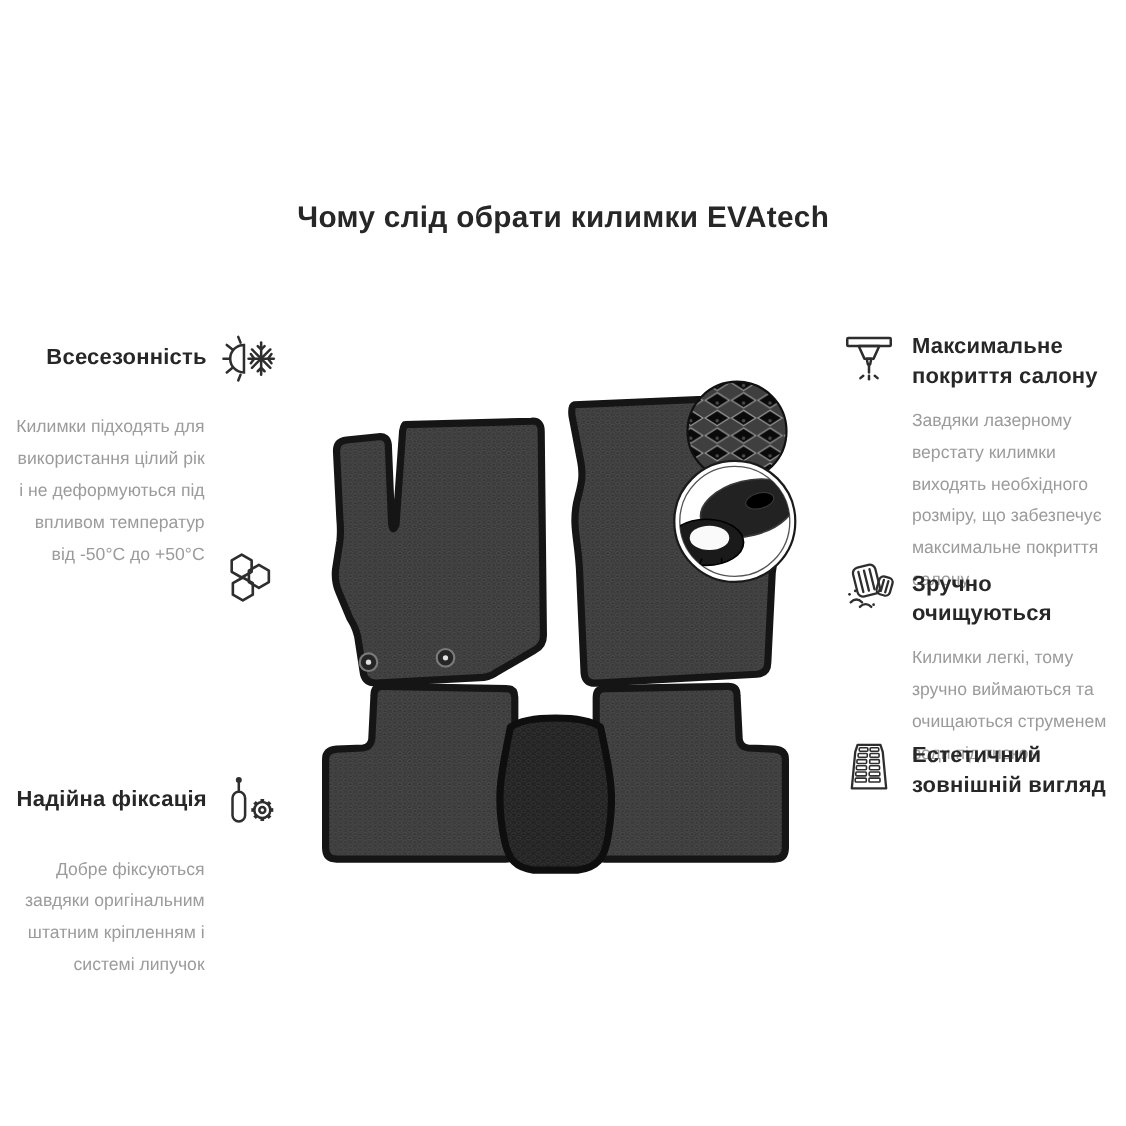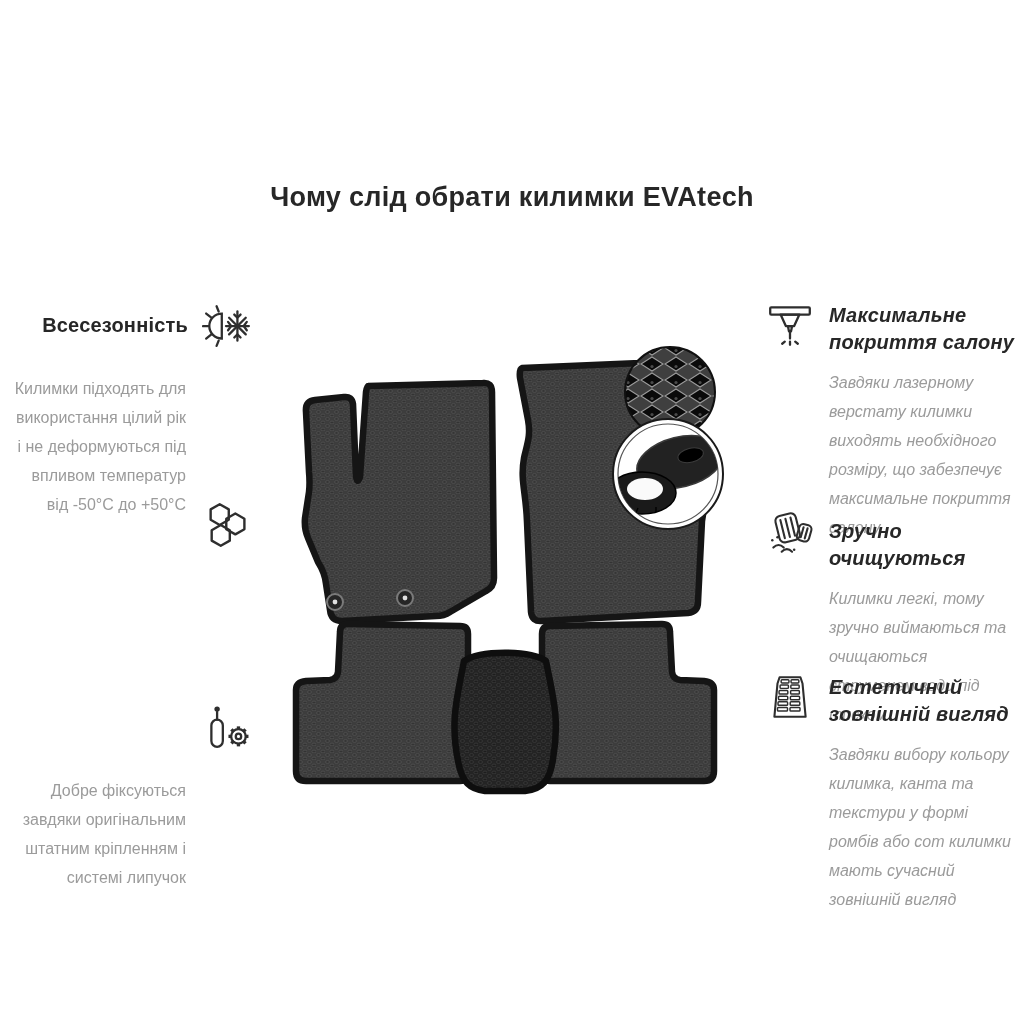--- a/index.html
+++ b/index.html
@@ -24,7 +24,7 @@
   .f-left h3{flex:1;text-align:right;}
   .f-left .icon{margin-left:14px;}
   .f-left p{text-align:right;padding-right:66px;margin-top:24px;}
-  .f-right{left:765px;width:252px;font-style:italic;}
+  .f-right{left:765px;width:252px;}
   .f-right .head-row{align-items:flex-start;}
   .f-right .icon{margin-right:14px;flex:0 0 auto;}
   .f-right h3{padding-top:10px;}

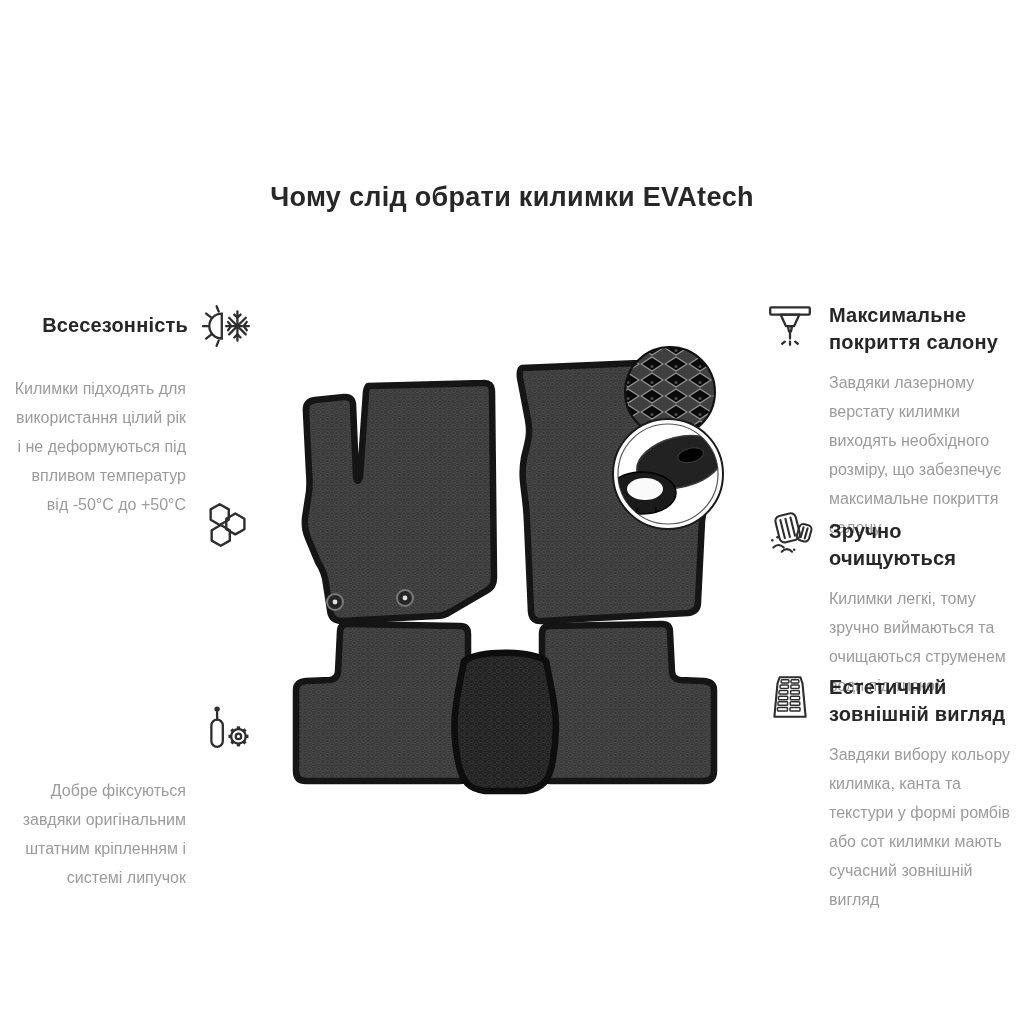--- a/index.html
+++ b/index.html
@@ -80,6 +80,7 @@
 
   <div class="feature f-left" style="top:702px">
     <div class="head-row">
+      <h3>Надійна фіксація</h3>
       <span class="icon">
         <svg viewBox="0 0 48 48" width="50" height="50" fill="none" stroke="#2e2e2e" stroke-width="2.2" stroke-linecap="round">
           <rect x="9" y="17" width="11" height="26" rx="5.5"></rect>

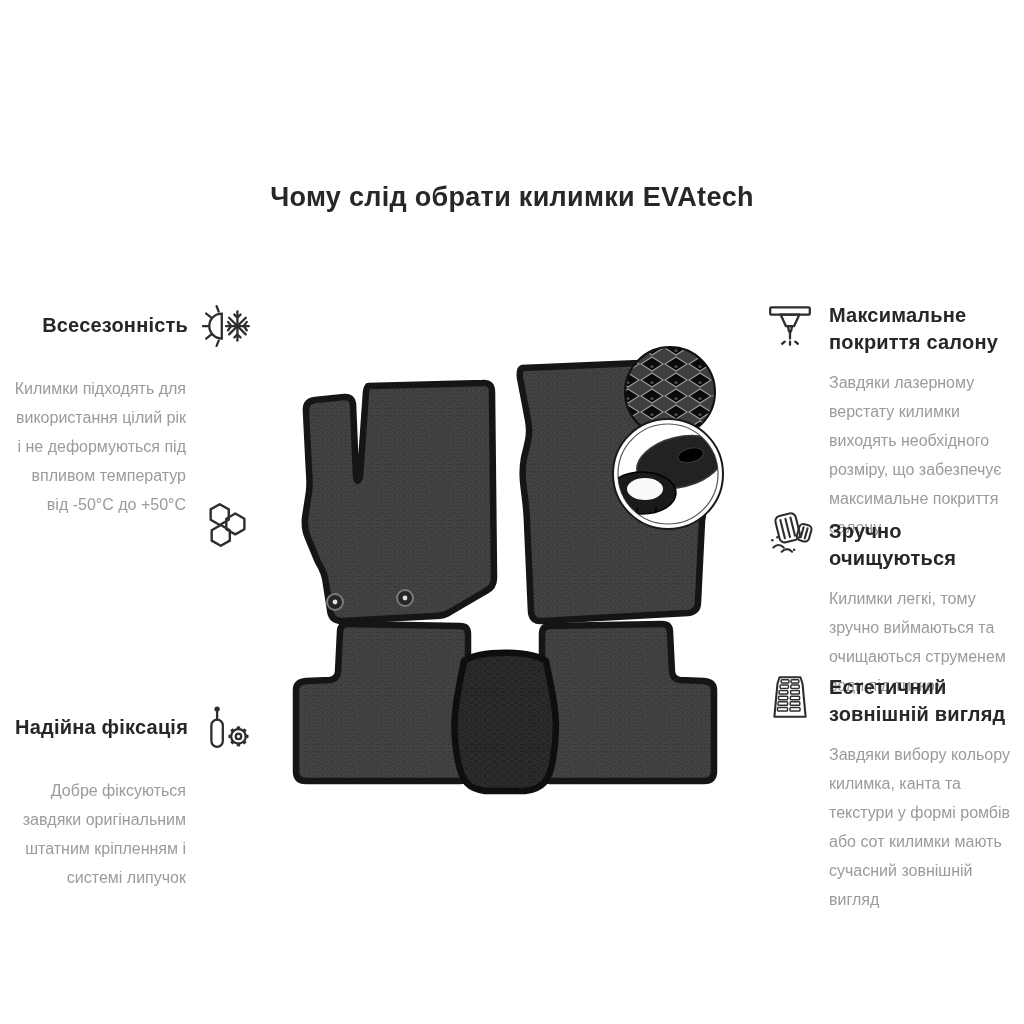--- a/index.html
+++ b/index.html
@@ -174,7 +174,6 @@
       </span>
       <h3>Естетичний зовнішній вигляд</h3>
     </div>
-    <p>Завдяки вибору кольору килимка, канта та текстури у формі ромбів або сот килимки мають сучасний зовнішній вигляд</p>
   </div>
 
   <div class="product">

